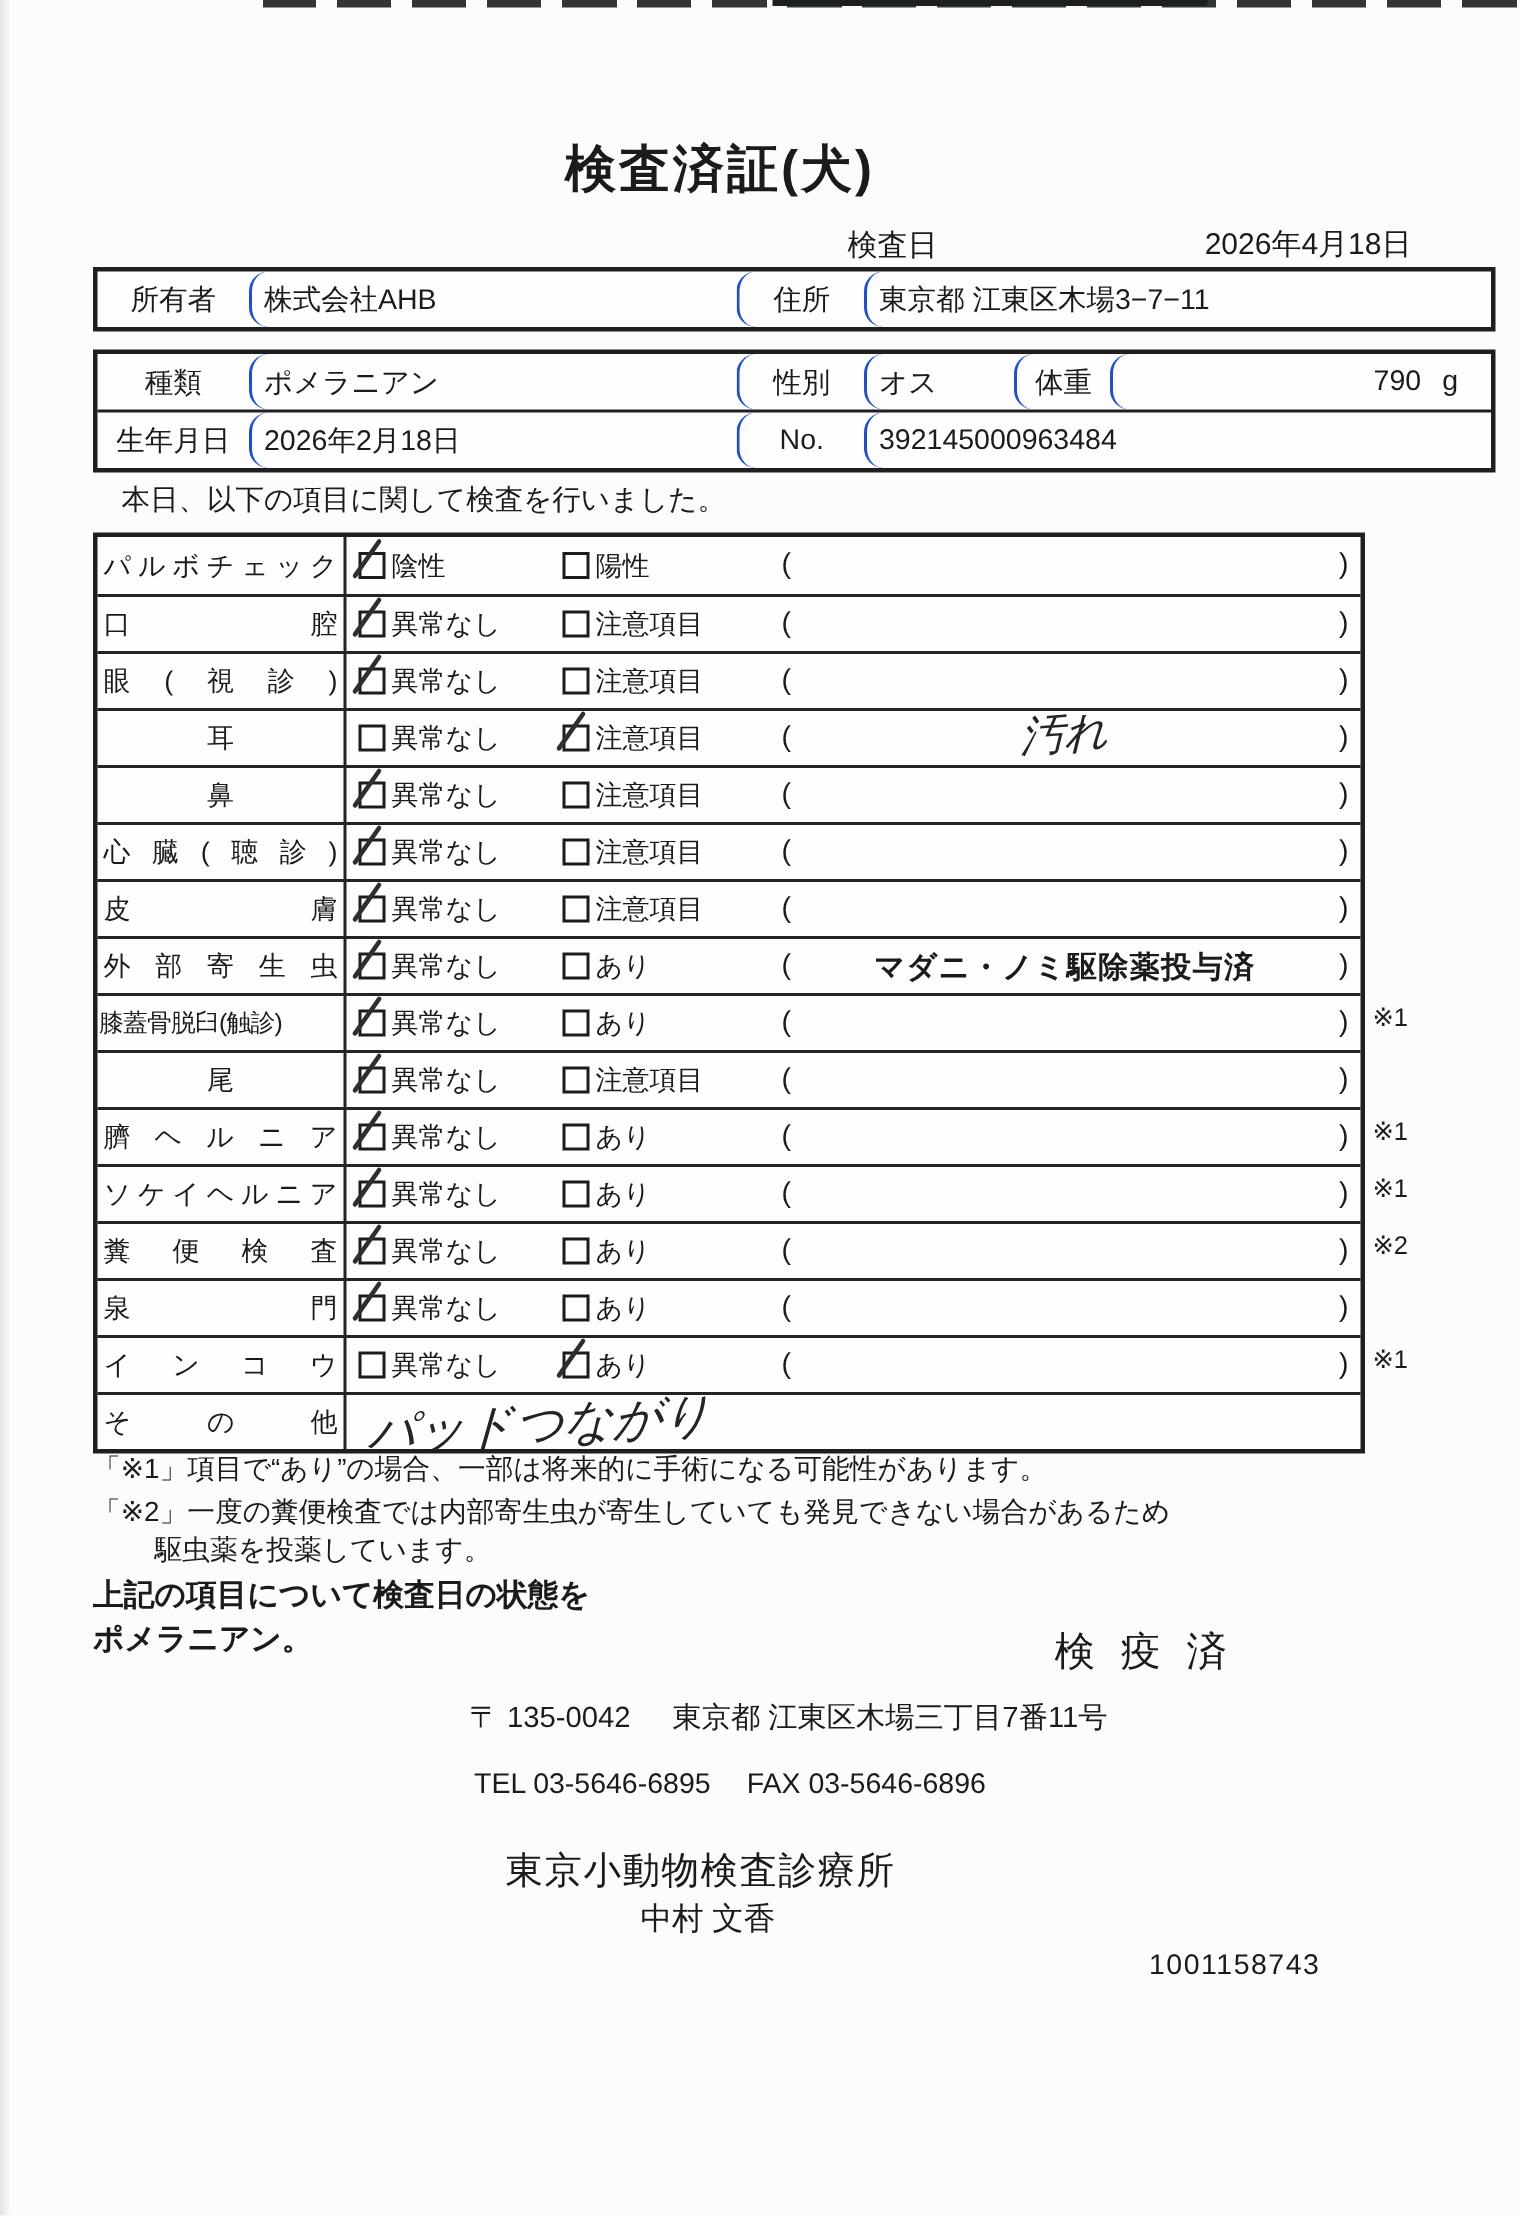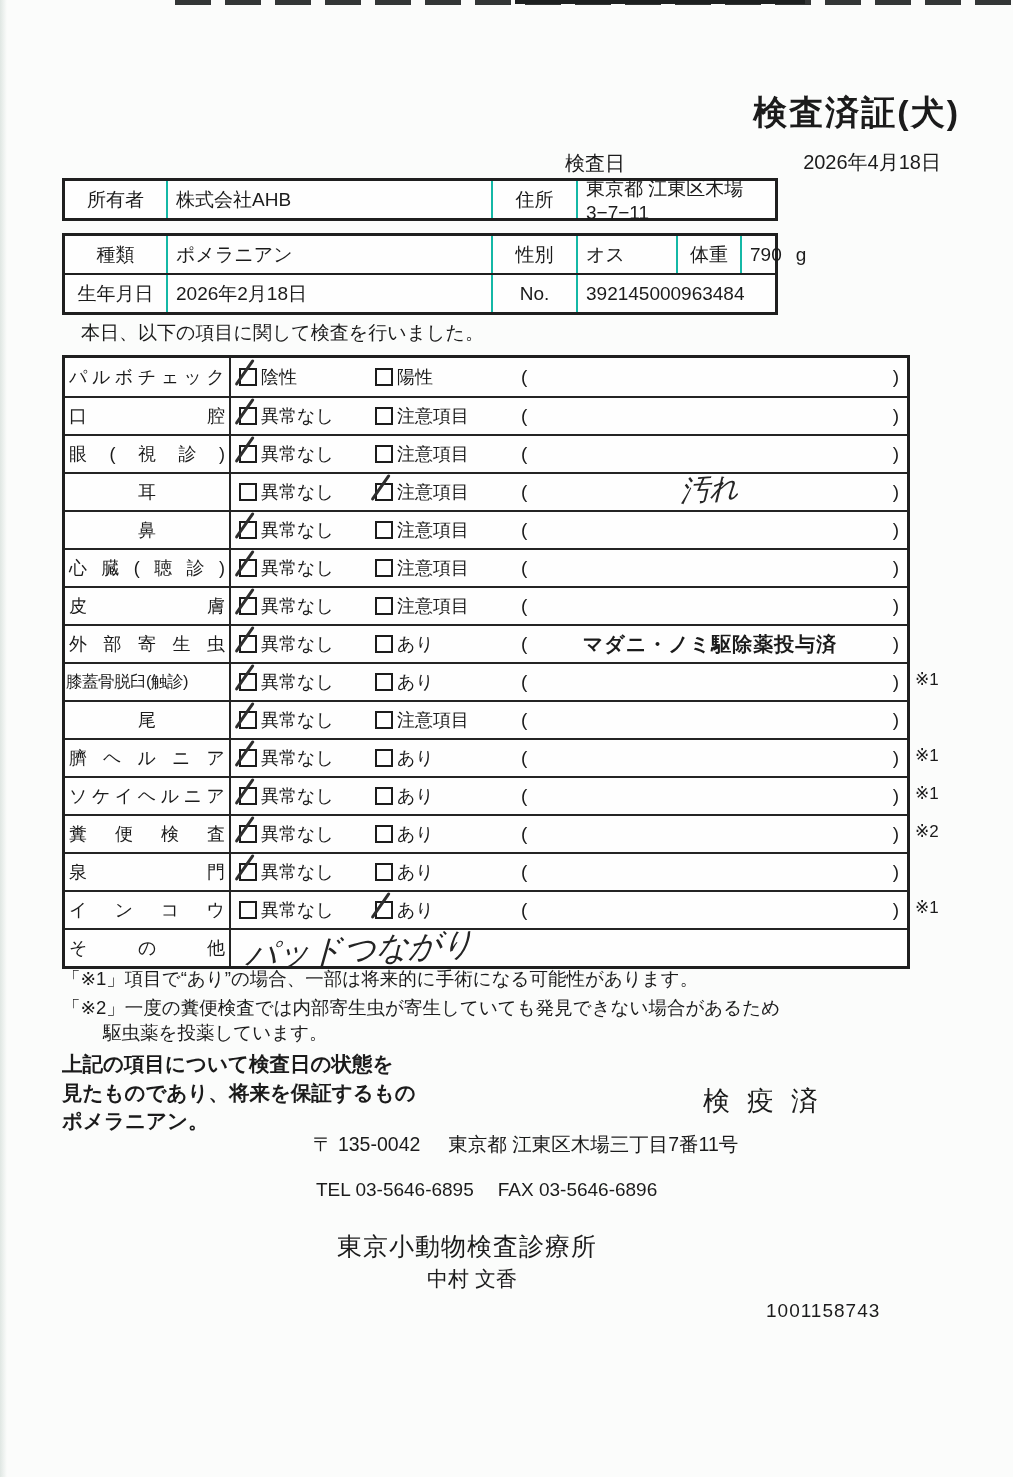--- a/index.html
+++ b/index.html
@@ -20,7 +20,7 @@
   .scan-left{top:0;left:0;width:7px;height:100%;background:linear-gradient(90deg,rgba(190,205,198,.45),rgba(190,205,198,0));}
 
   .doc-title{
-    top:90px;left:0;width:960px;text-align:right;
+    top:90px;left:0;width:960px;text-align:center;
     font-size:34px;font-weight:700;letter-spacing:2px;
   }
   .insp-date-label{top:150px;left:565px;font-size:20px;}

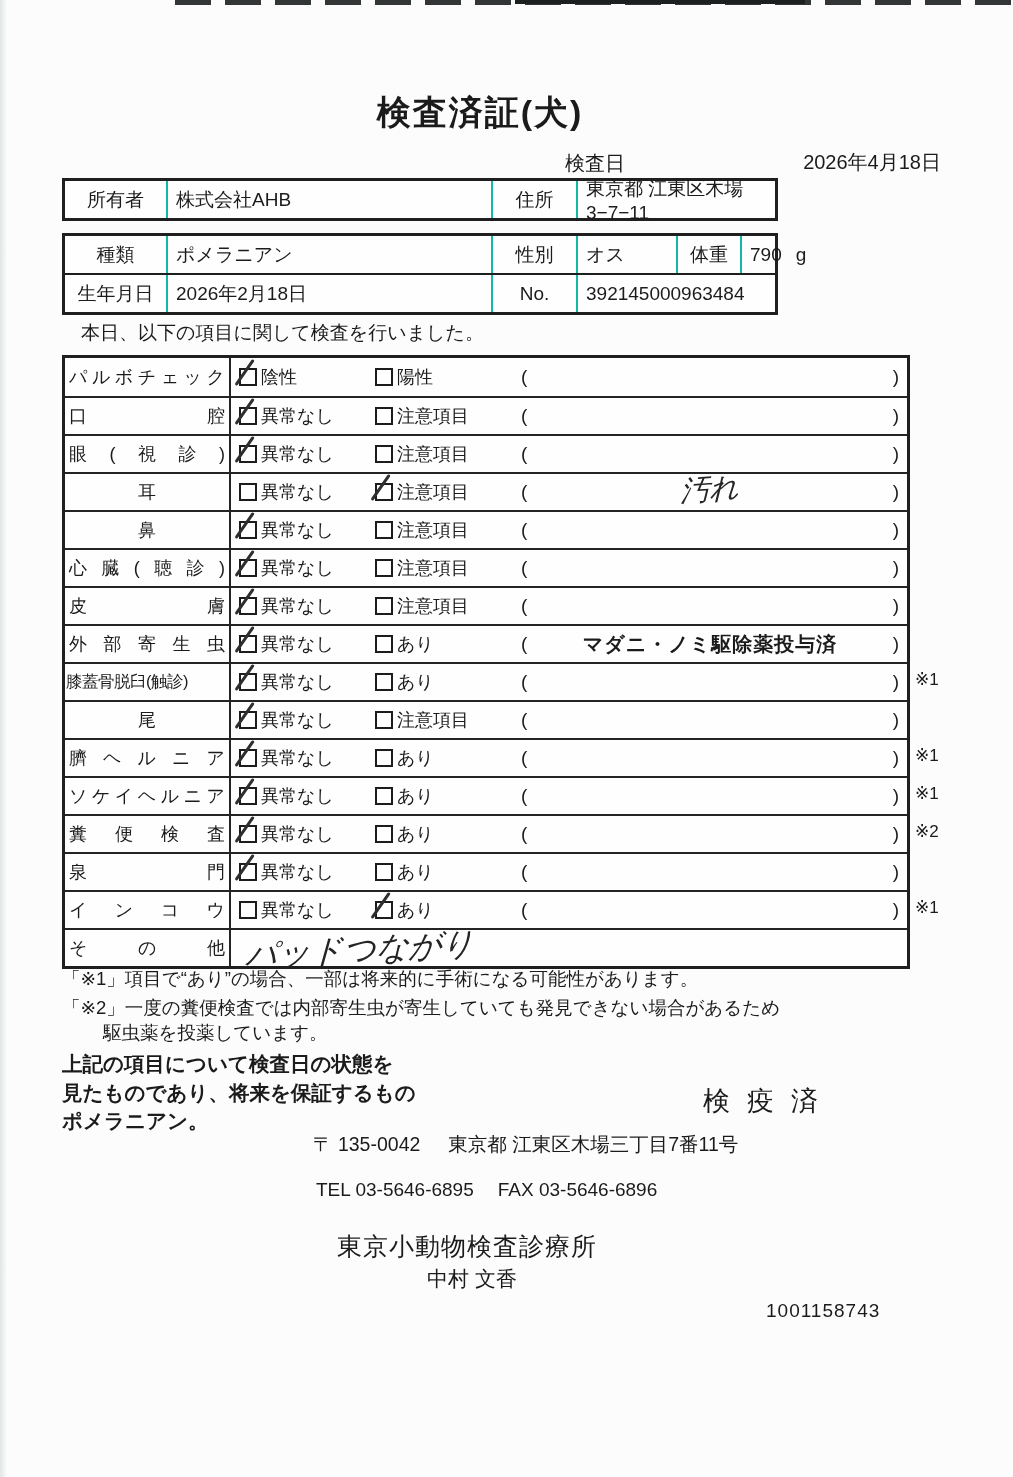--- a/index.html
+++ b/index.html
@@ -27,7 +27,7 @@
   .insp-date-value{top:149px;left:789px;width:152px;text-align:right;font-size:20px;}
 
   
-  .htable{left:62px;width:716px;border:3px solid #1f1f1f;box-sizing:border-box;background:#fefefe;}
+  .htable{left:62px;width:935px;border:3px solid #1f1f1f;box-sizing:border-box;background:#fefefe;}
   .htable .hrow{display:flex;box-sizing:border-box;}
   .htable .hrow + .hrow{border-top:2px solid #1f1f1f;}
   .hcell{box-sizing:border-box;display:flex;align-items:center;font-size:19px;padding:0 8px;height:37px;}

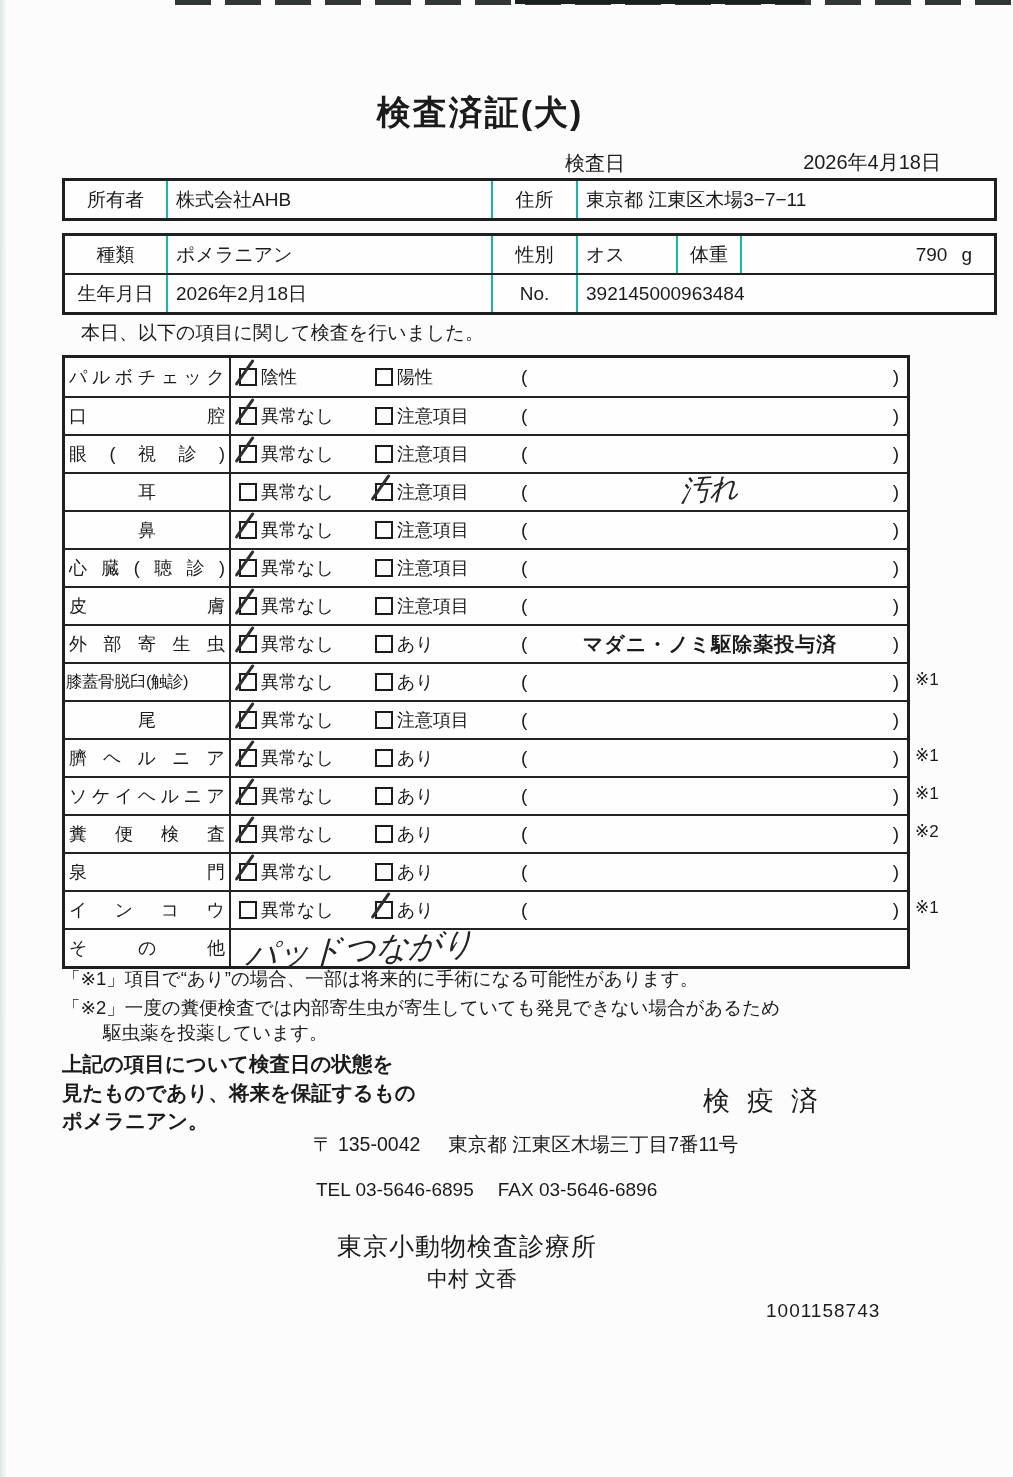--- a/index.html
+++ b/index.html
@@ -32,7 +32,7 @@
   .htable .hrow + .hrow{border-top:2px solid #1f1f1f;}
   .hcell{box-sizing:border-box;display:flex;align-items:center;font-size:19px;padding:0 8px;height:37px;}
   .hcell.lab{justify-content:center;padding:0 4px;}
-  .hcell.bdr{border-left:2px solid #14b8a6;}
+  .hcell.bdr{border-left:2px solid #1d4ed8;border-radius:13px;}
   .owner-table{top:178px;}
   .info-table{top:233px;}
   .w-label{width:101px;flex:none;}

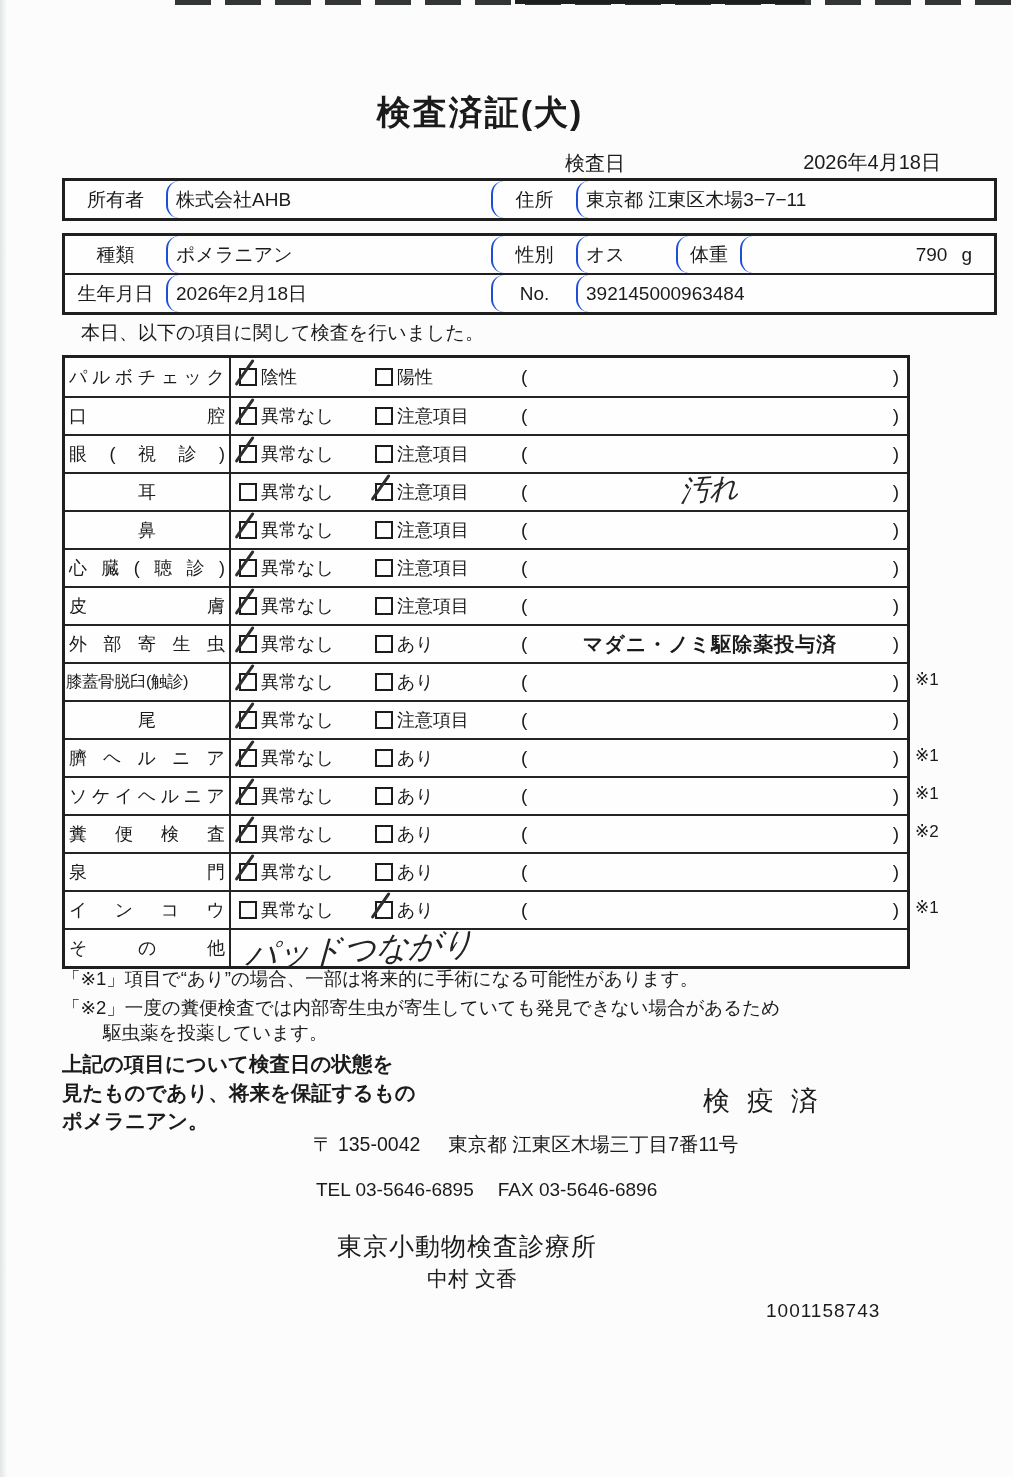--- a/index.html
+++ b/index.html
@@ -515,7 +515,6 @@
 
 <div class="abs disclaimer">
   <div>上記の項目について検査日の状態を</div>
-  <div>見たものであり、将来を保証するもの</div>
   <div>ポメラニアン。</div>
 </div>
 

